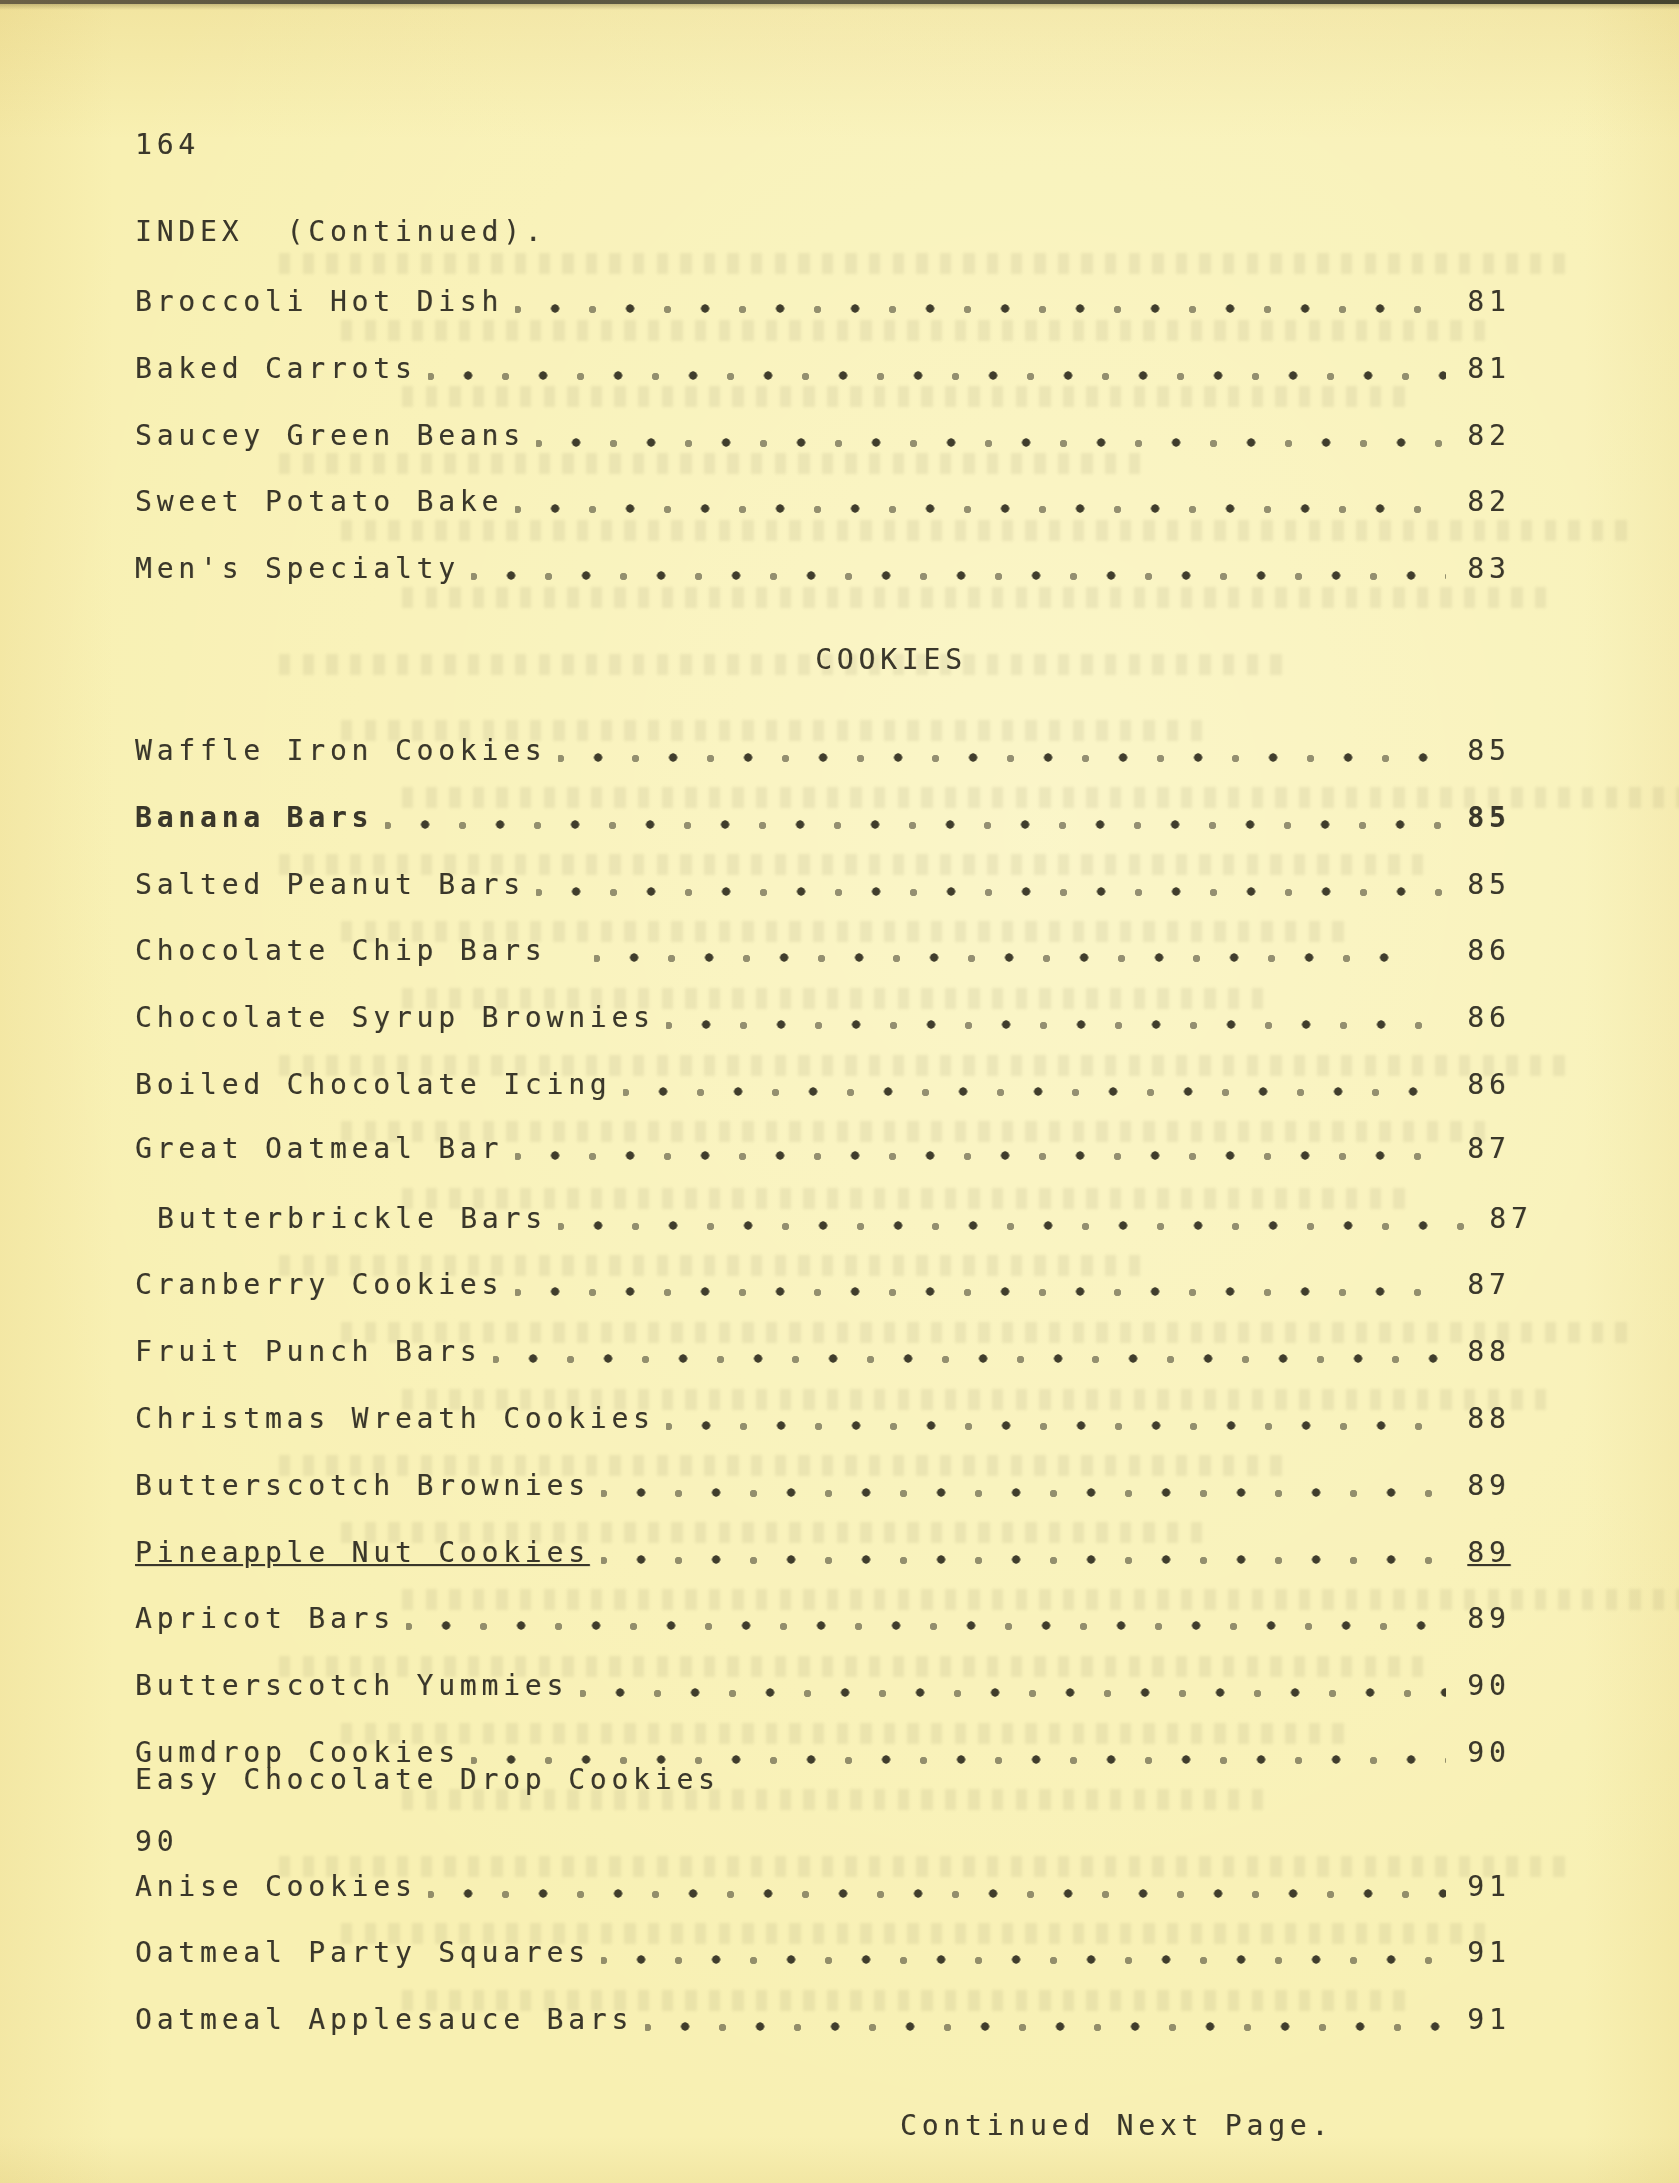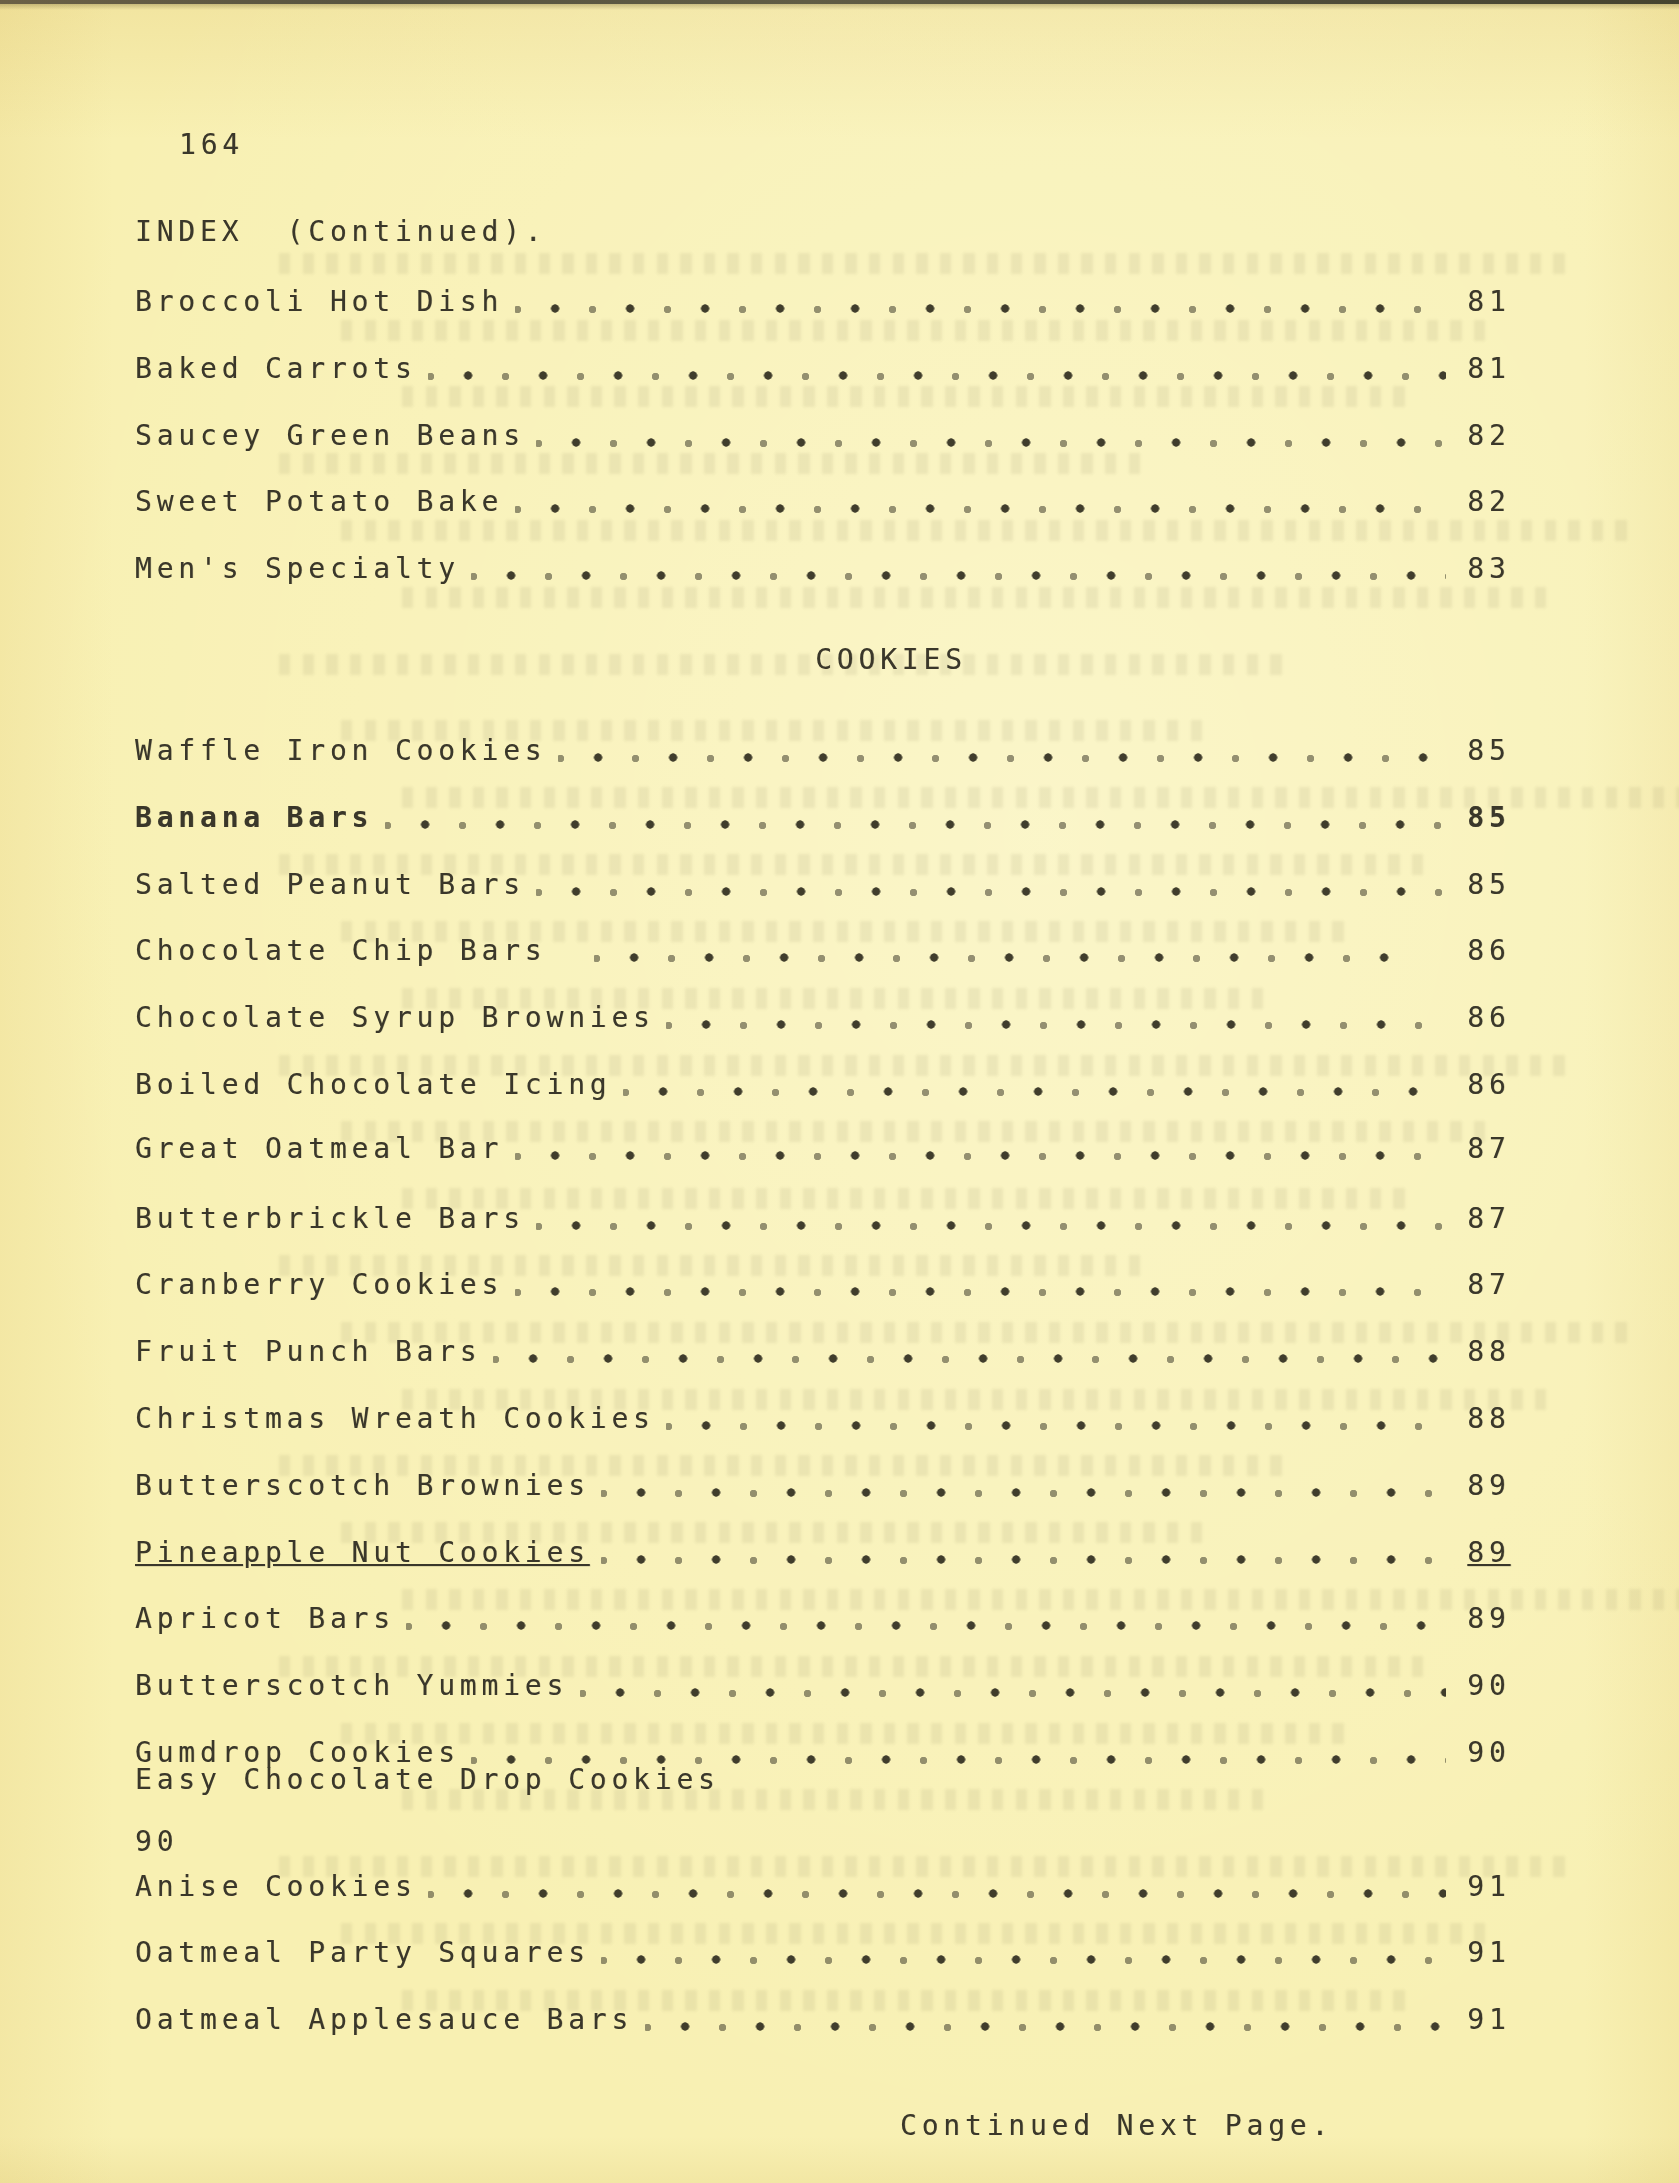--- a/index.html
+++ b/index.html
@@ -130,7 +130,7 @@
       <div class="ghost-bar" style="top: 1990px; left: 402px; width: 1009px;"></div>
     </div>
 
-  <div class="typed" style="left:135px; top:129px;margin-left:44px;">164</div>
+  <div class="typed" style="left:135px; top:129px;">164</div>
 
   <div class="typed" style="left:135px; top:216px;">INDEX  (Continued).</div>
 

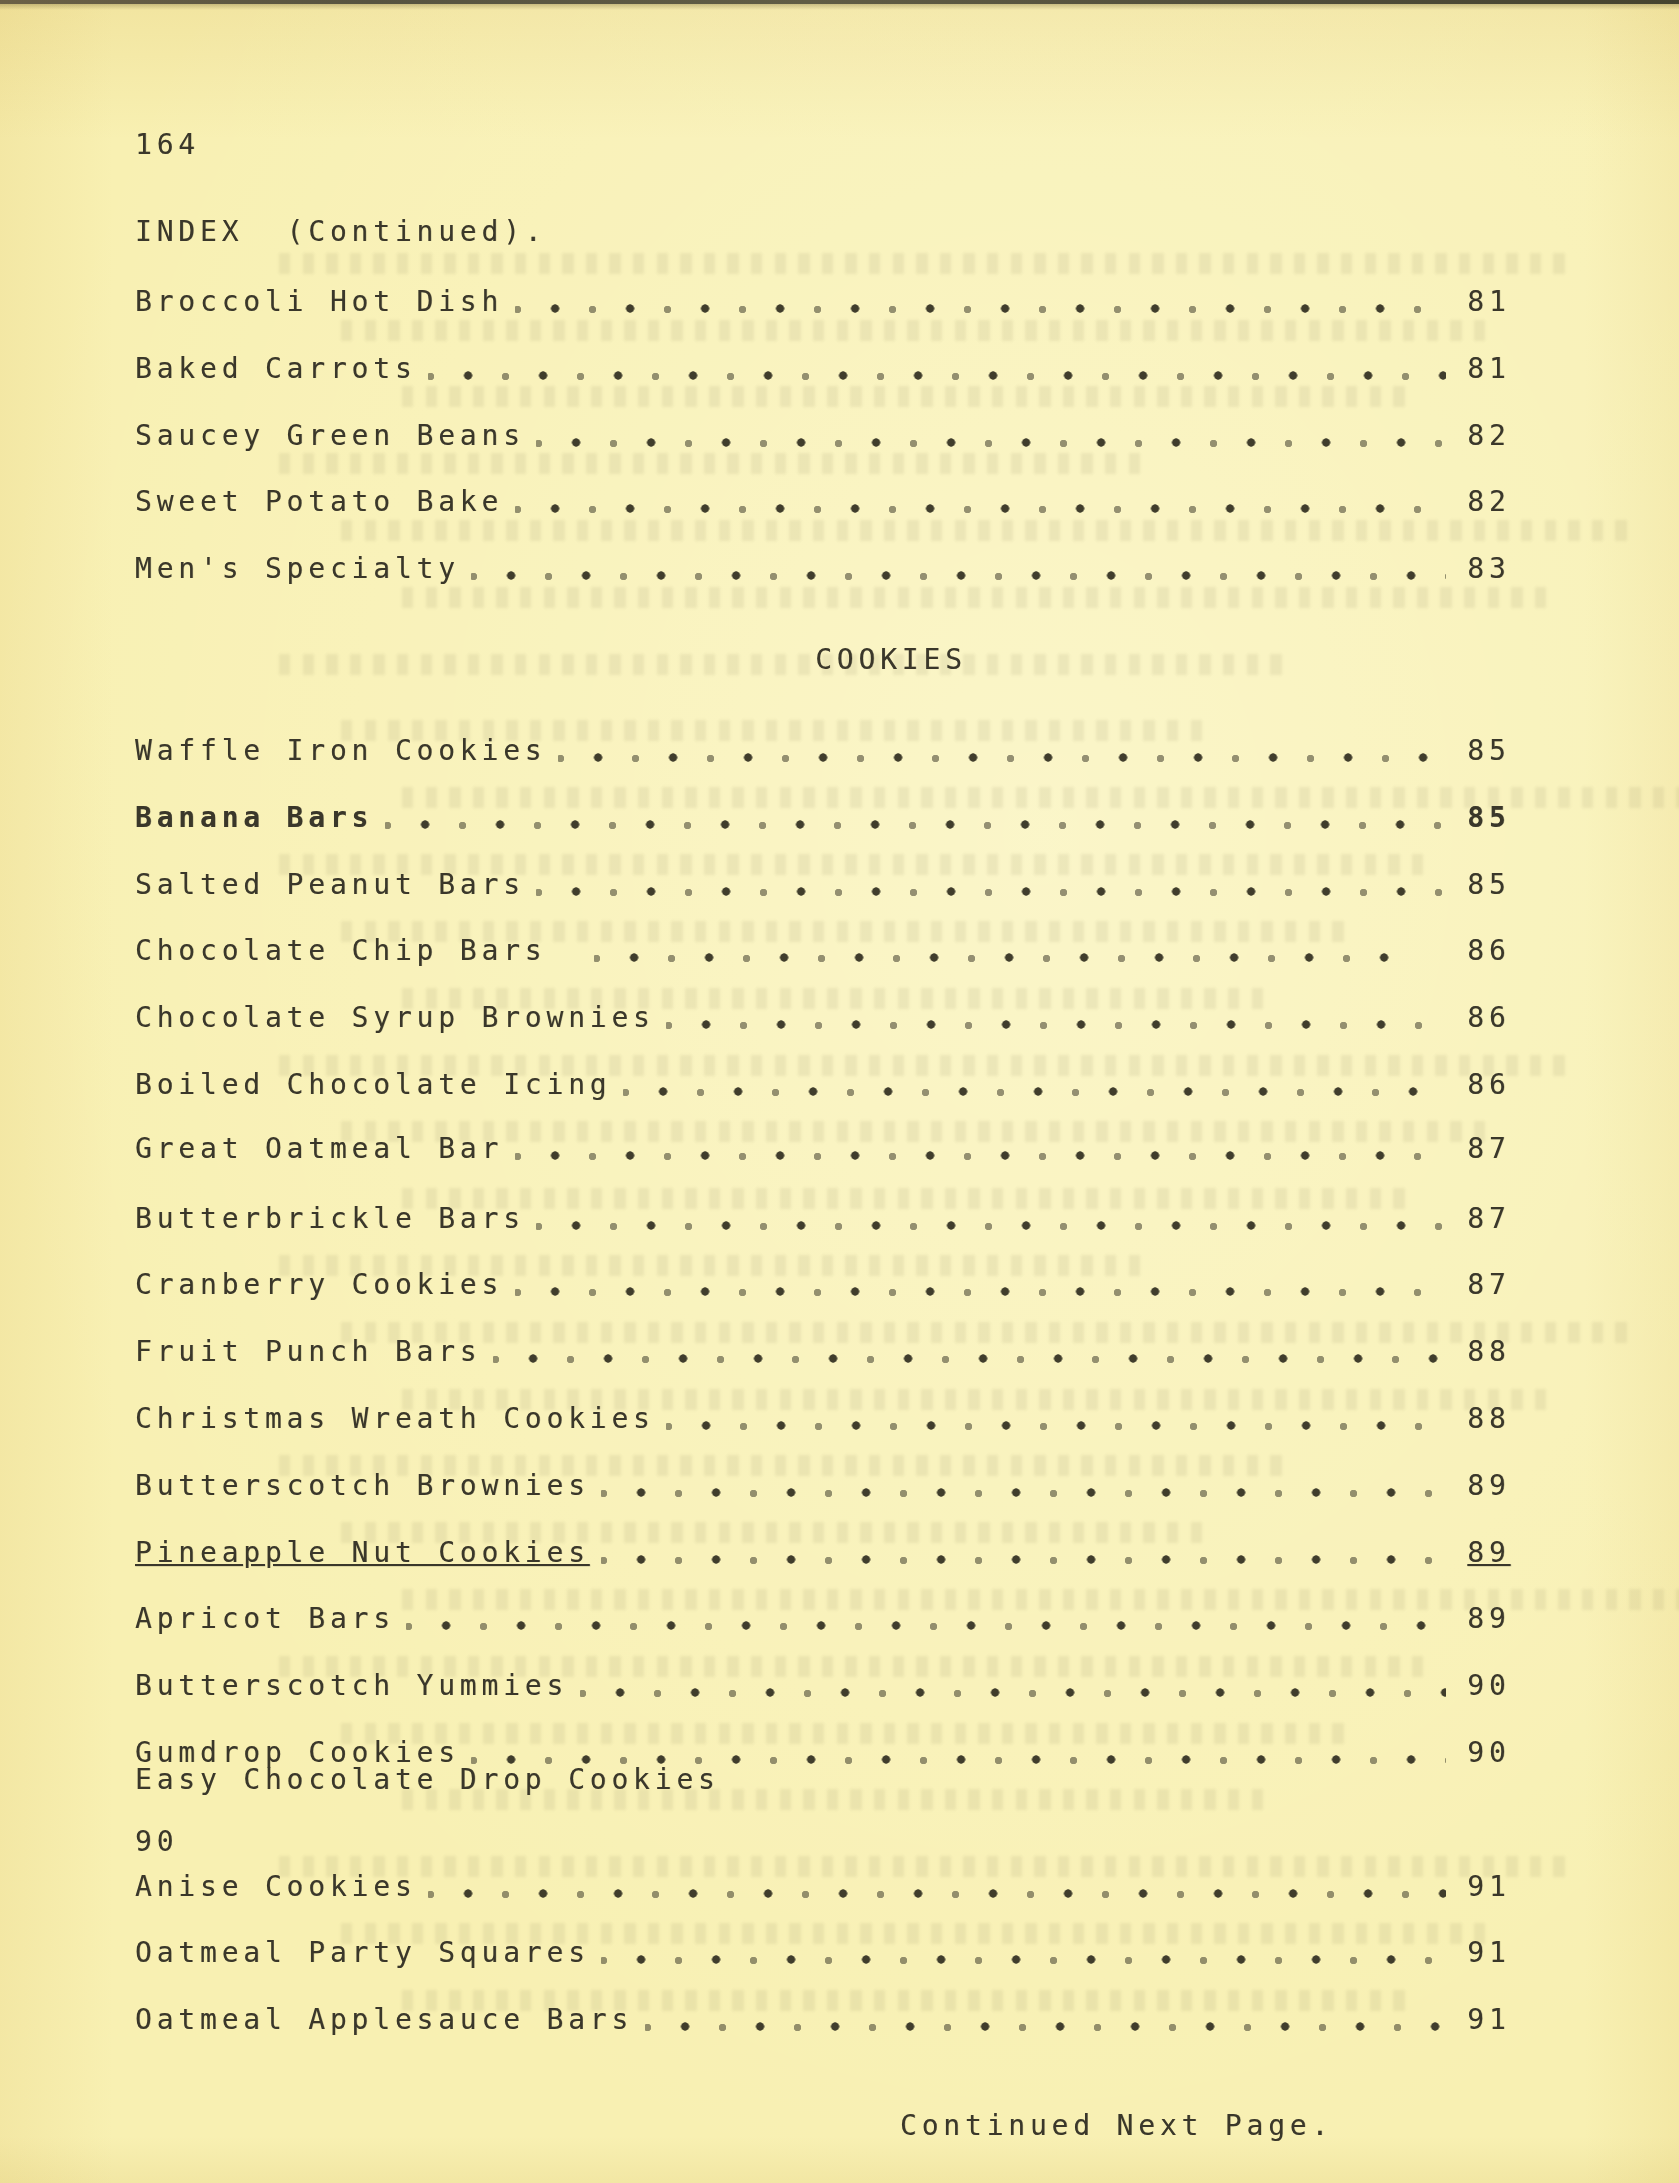--- a/index.html
+++ b/index.html
@@ -197,7 +197,7 @@
         <span class="leader"></span>
         <span class="pagenum">87</span>
       </div>
-      <div class="row" style="top: 1203px;">
+      <div class="row" style="top: 1203px; margin-left: 22px;">
         <span class="label">Butterbrickle Bars</span>
         <span class="leader"></span>
         <span class="pagenum">87</span>

